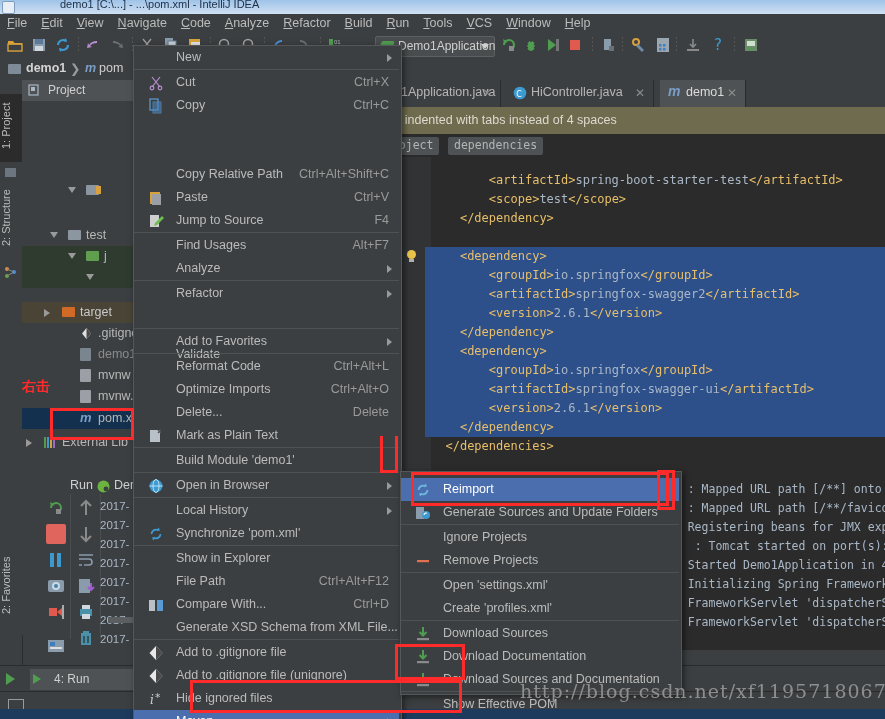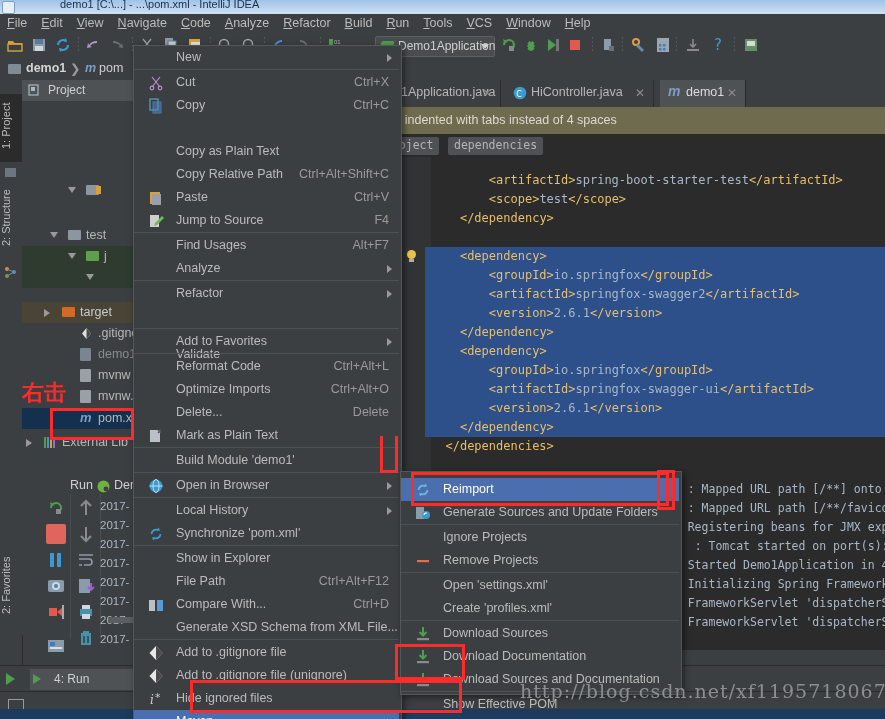--- a/index.html
+++ b/index.html
@@ -636,9 +636,6 @@
       <span class="ml">Copy</span>
       <span class="mk">Ctrl+C</span>
     </div>
-    <div class="mrow" style="top: 94px;">
-      <span class="ml">Copy as Plain Text</span>
-    </div>
     <div class="mrow" style="top: 117px;">
       <span class="ml">Copy Relative Path</span>
       <span class="mk">Ctrl+Alt+Shift+C</span>

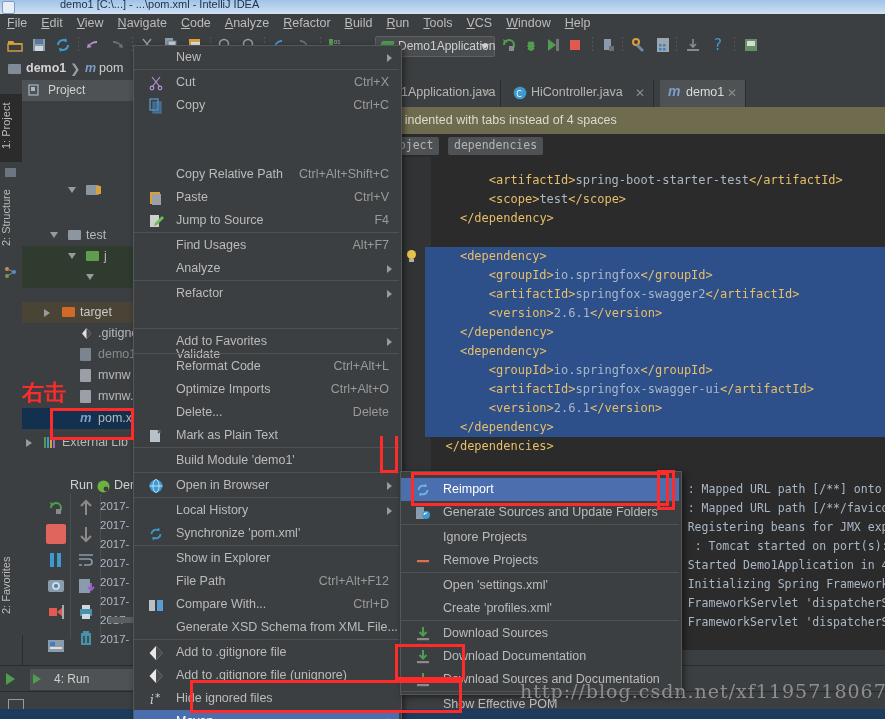--- a/index.html
+++ b/index.html
@@ -115,7 +115,7 @@
   .sdiv{position:absolute;left:0;width:278px;height:1px;background:#4f5254;}
   
   .redbox{position:absolute;border:3px solid #ff2b2b;pointer-events:none;}
-  #cnlabel{position:absolute;left:22px;top:378px;font-size:22px;color:#ff2b2b;
+  #cnlabel{position:absolute;left:22px;top:378px;font-size:14px;color:#ff2b2b;
     font-family:Liberation Sans, sans-serif;font-weight:bold;}
   
   #watermark{position:absolute;left:520px;top:680px;font-size:19px;color:#8e8e8e;

